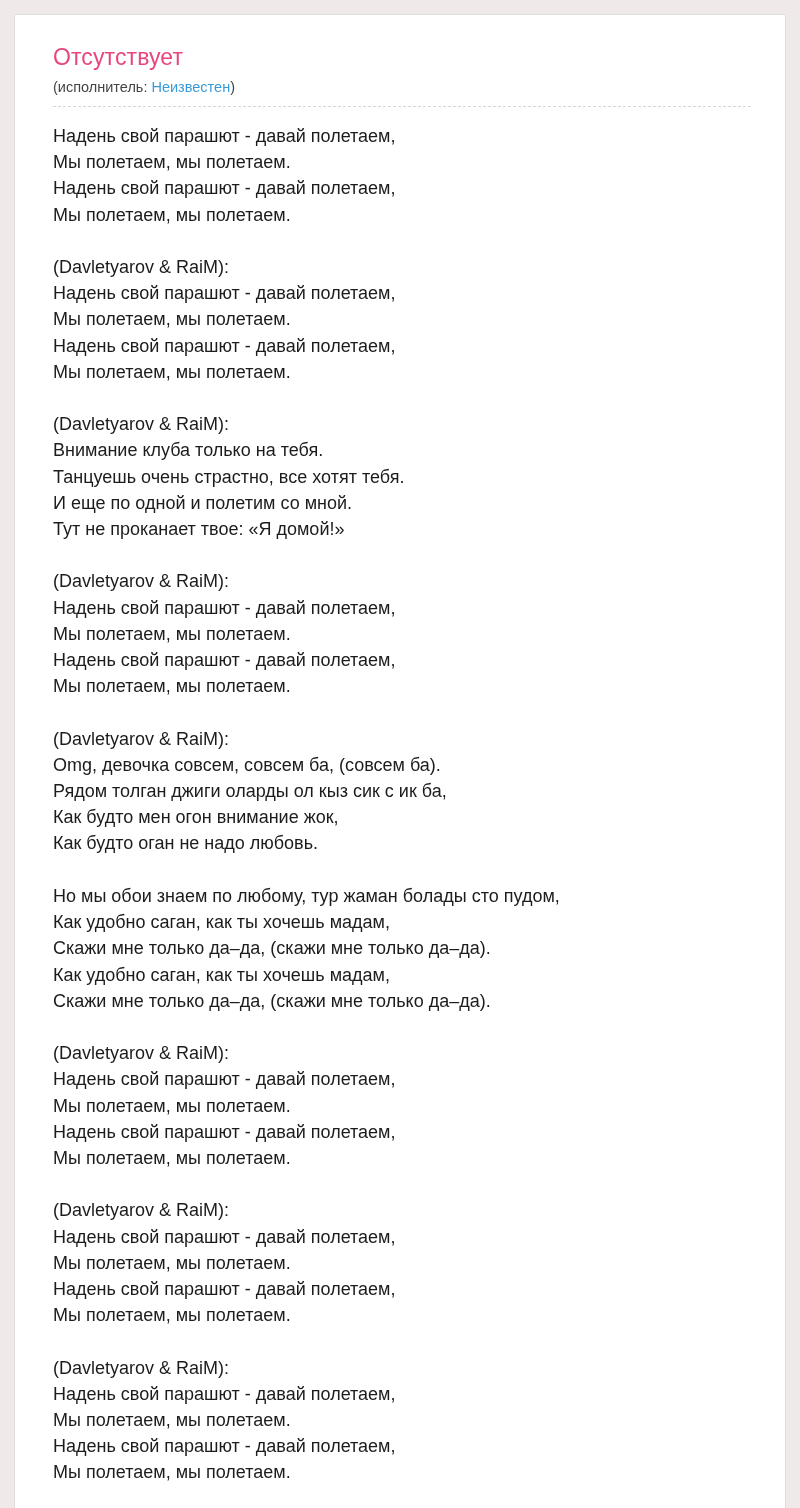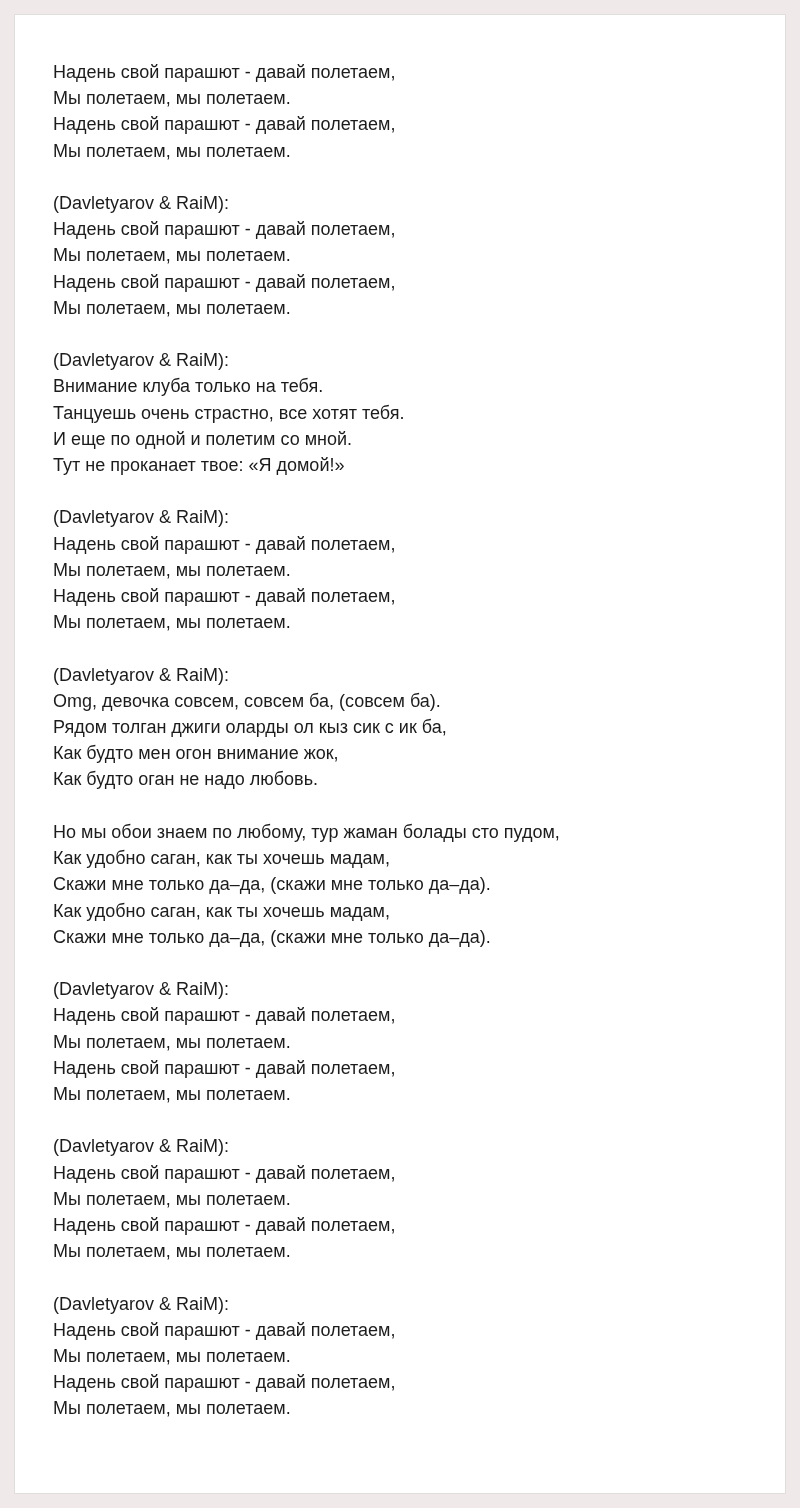--- a/index.html
+++ b/index.html
@@ -67,6 +67,7 @@
 <div class="page-frame">
   <div class="sheet">
 
+    <h1 class="song-title">Отсутствует</h1>
 
 
     <div class="lyrics">Надень свой парашют - давай полетаем,

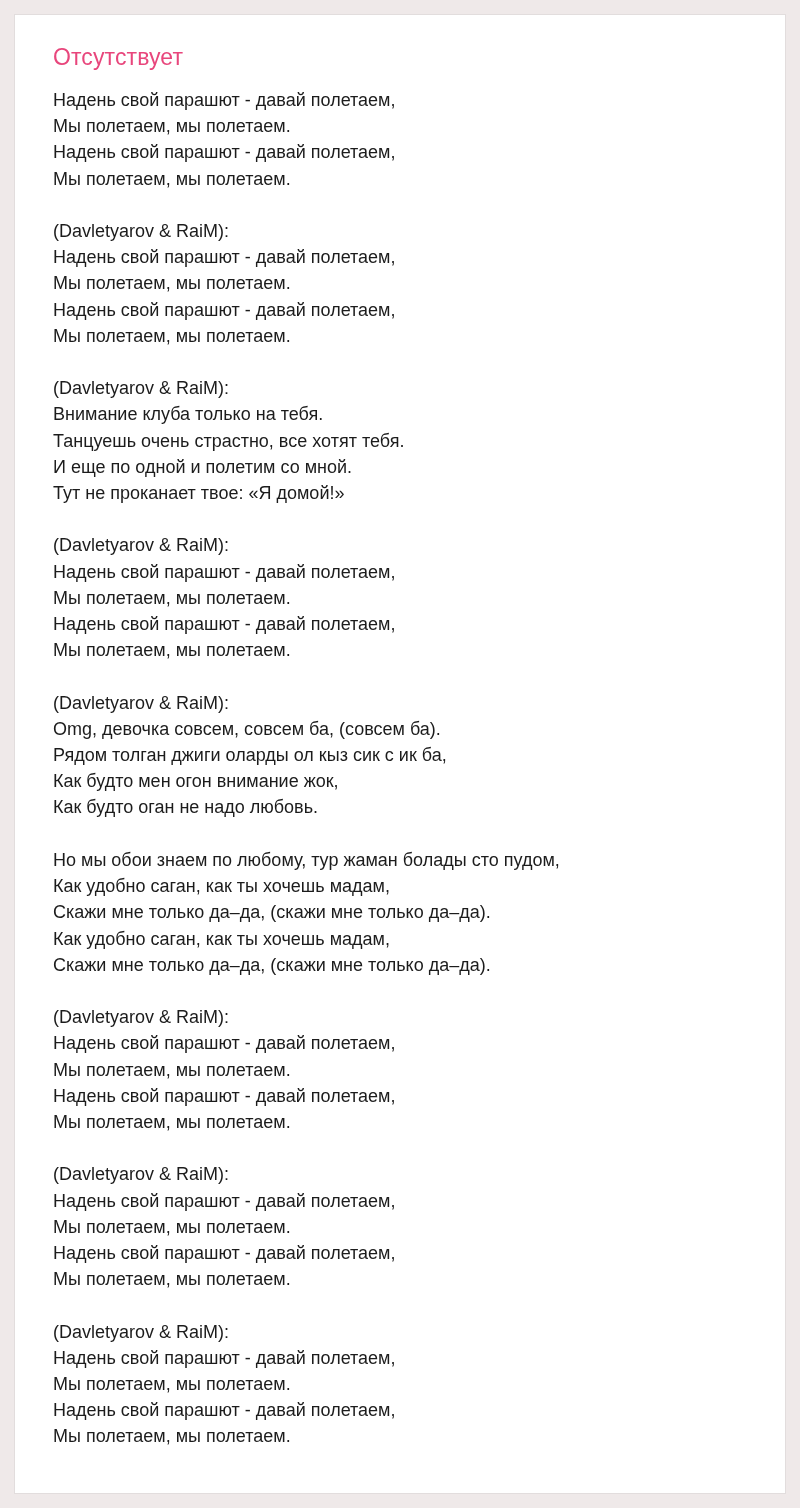--- a/index.html
+++ b/index.html
@@ -69,6 +69,10 @@
 
     <h1 class="song-title">Отсутствует</h1>
 
+    <div class="artist-line">
+      <span>(исполнитель:</span>
+      <a class="artist-link" href="#">Неизвестен</a><span>)</span>
+    </div>
 
     <div class="lyrics">Надень свой парашют - давай полетаем,
 Мы полетаем, мы полетаем.

